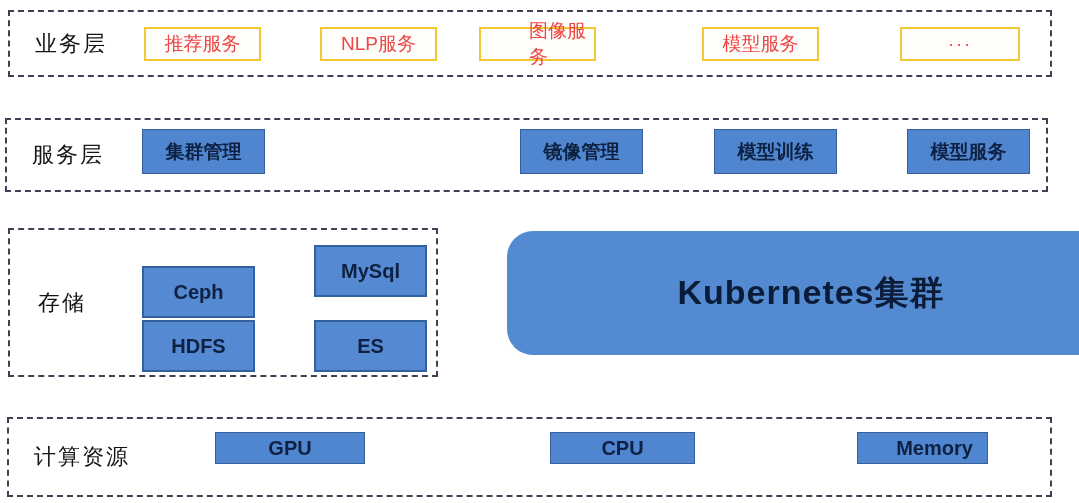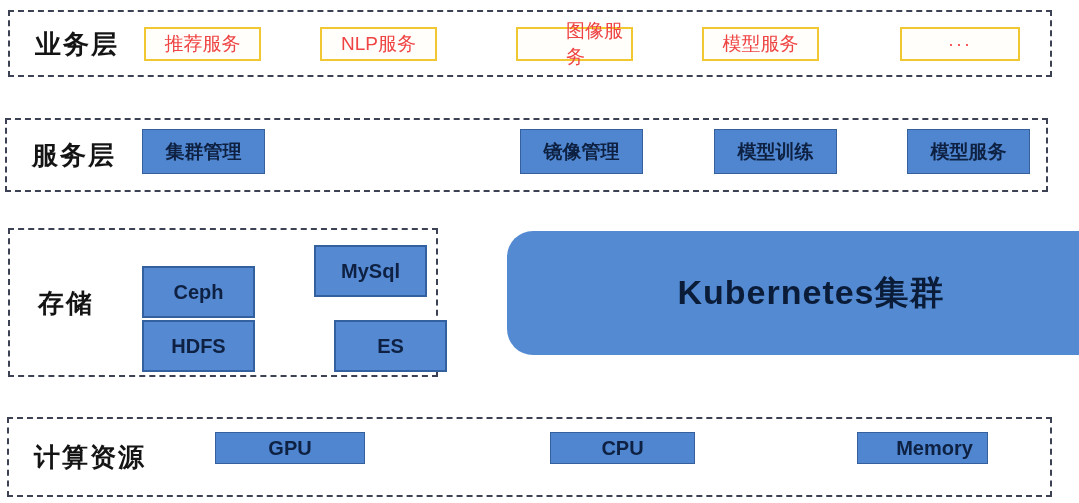--- a/index.html
+++ b/index.html
@@ -31,8 +31,8 @@
     left: 25px;
     top: 50%;
     transform: translateY(-50%);
-    font-size: 26px;
-    font-weight: bold;
+    font-size: 22px;
+    font-weight: normal;
     color: #141414;
     letter-spacing: 2px;
     white-space: nowrap;

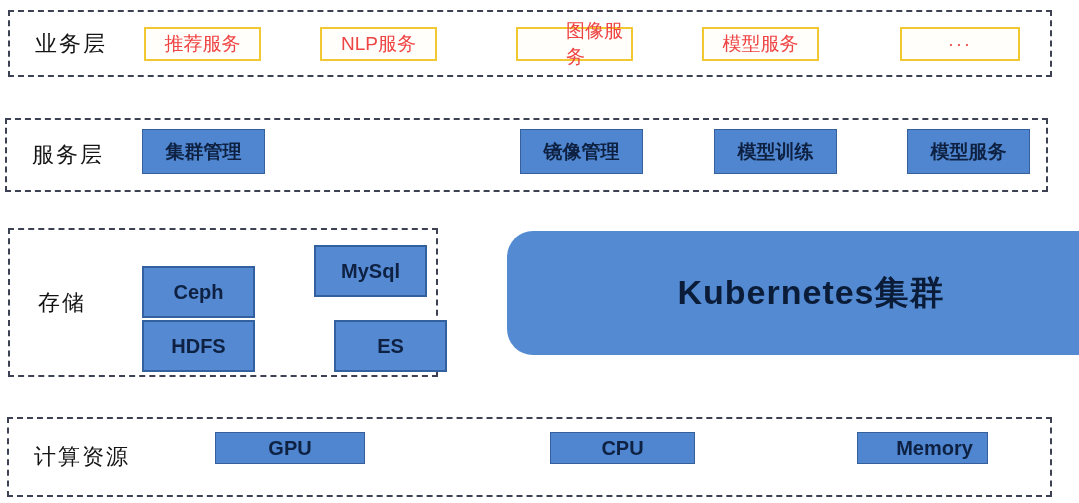--- a/index.html
+++ b/index.html
@@ -57,7 +57,7 @@
   }
   .yb0 { left: 134px; }
   .yb1 { left: 310px; }
-  .yb2 { left: 506px; padding-left: 48px; }
+  .yb2 { left: 469px; padding-left: 48px; }
   .yb3 { left: 692px; }
   .yb4 { left: 890px; width: 120px; font-size: 18px; letter-spacing: 2px; }
 

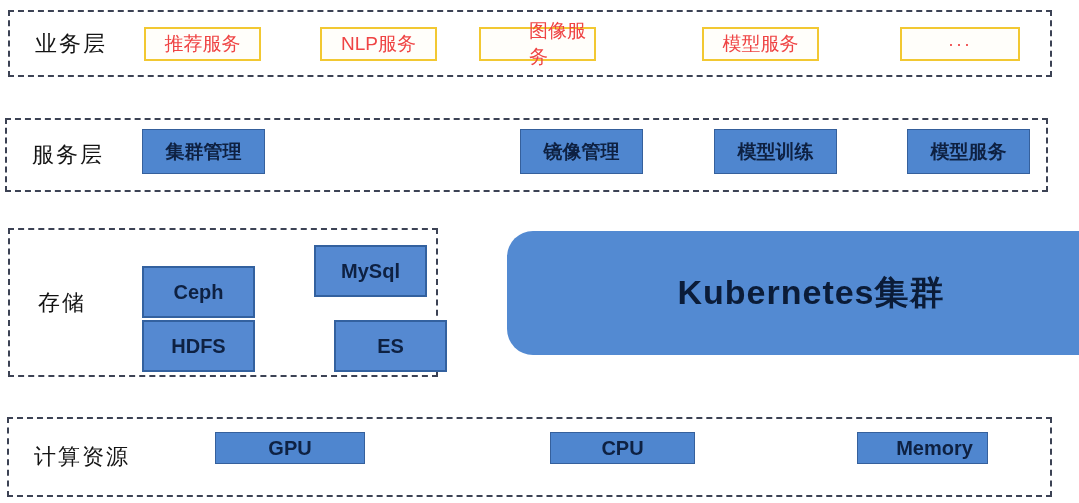--- a/index.html
+++ b/index.html
@@ -87,7 +87,7 @@
   .st0 { left: 132px; top: 15px; margin-top: 21px; }
   .st1 { left: 304px; top: 15px; }
   .st2 { left: 132px; top: 90px; }
-  .st3 { left: 304px; top: 90px; margin-left: 20px; }
+  .st3 { left: 304px; top: 90px; }
 
   
   #k8s {

